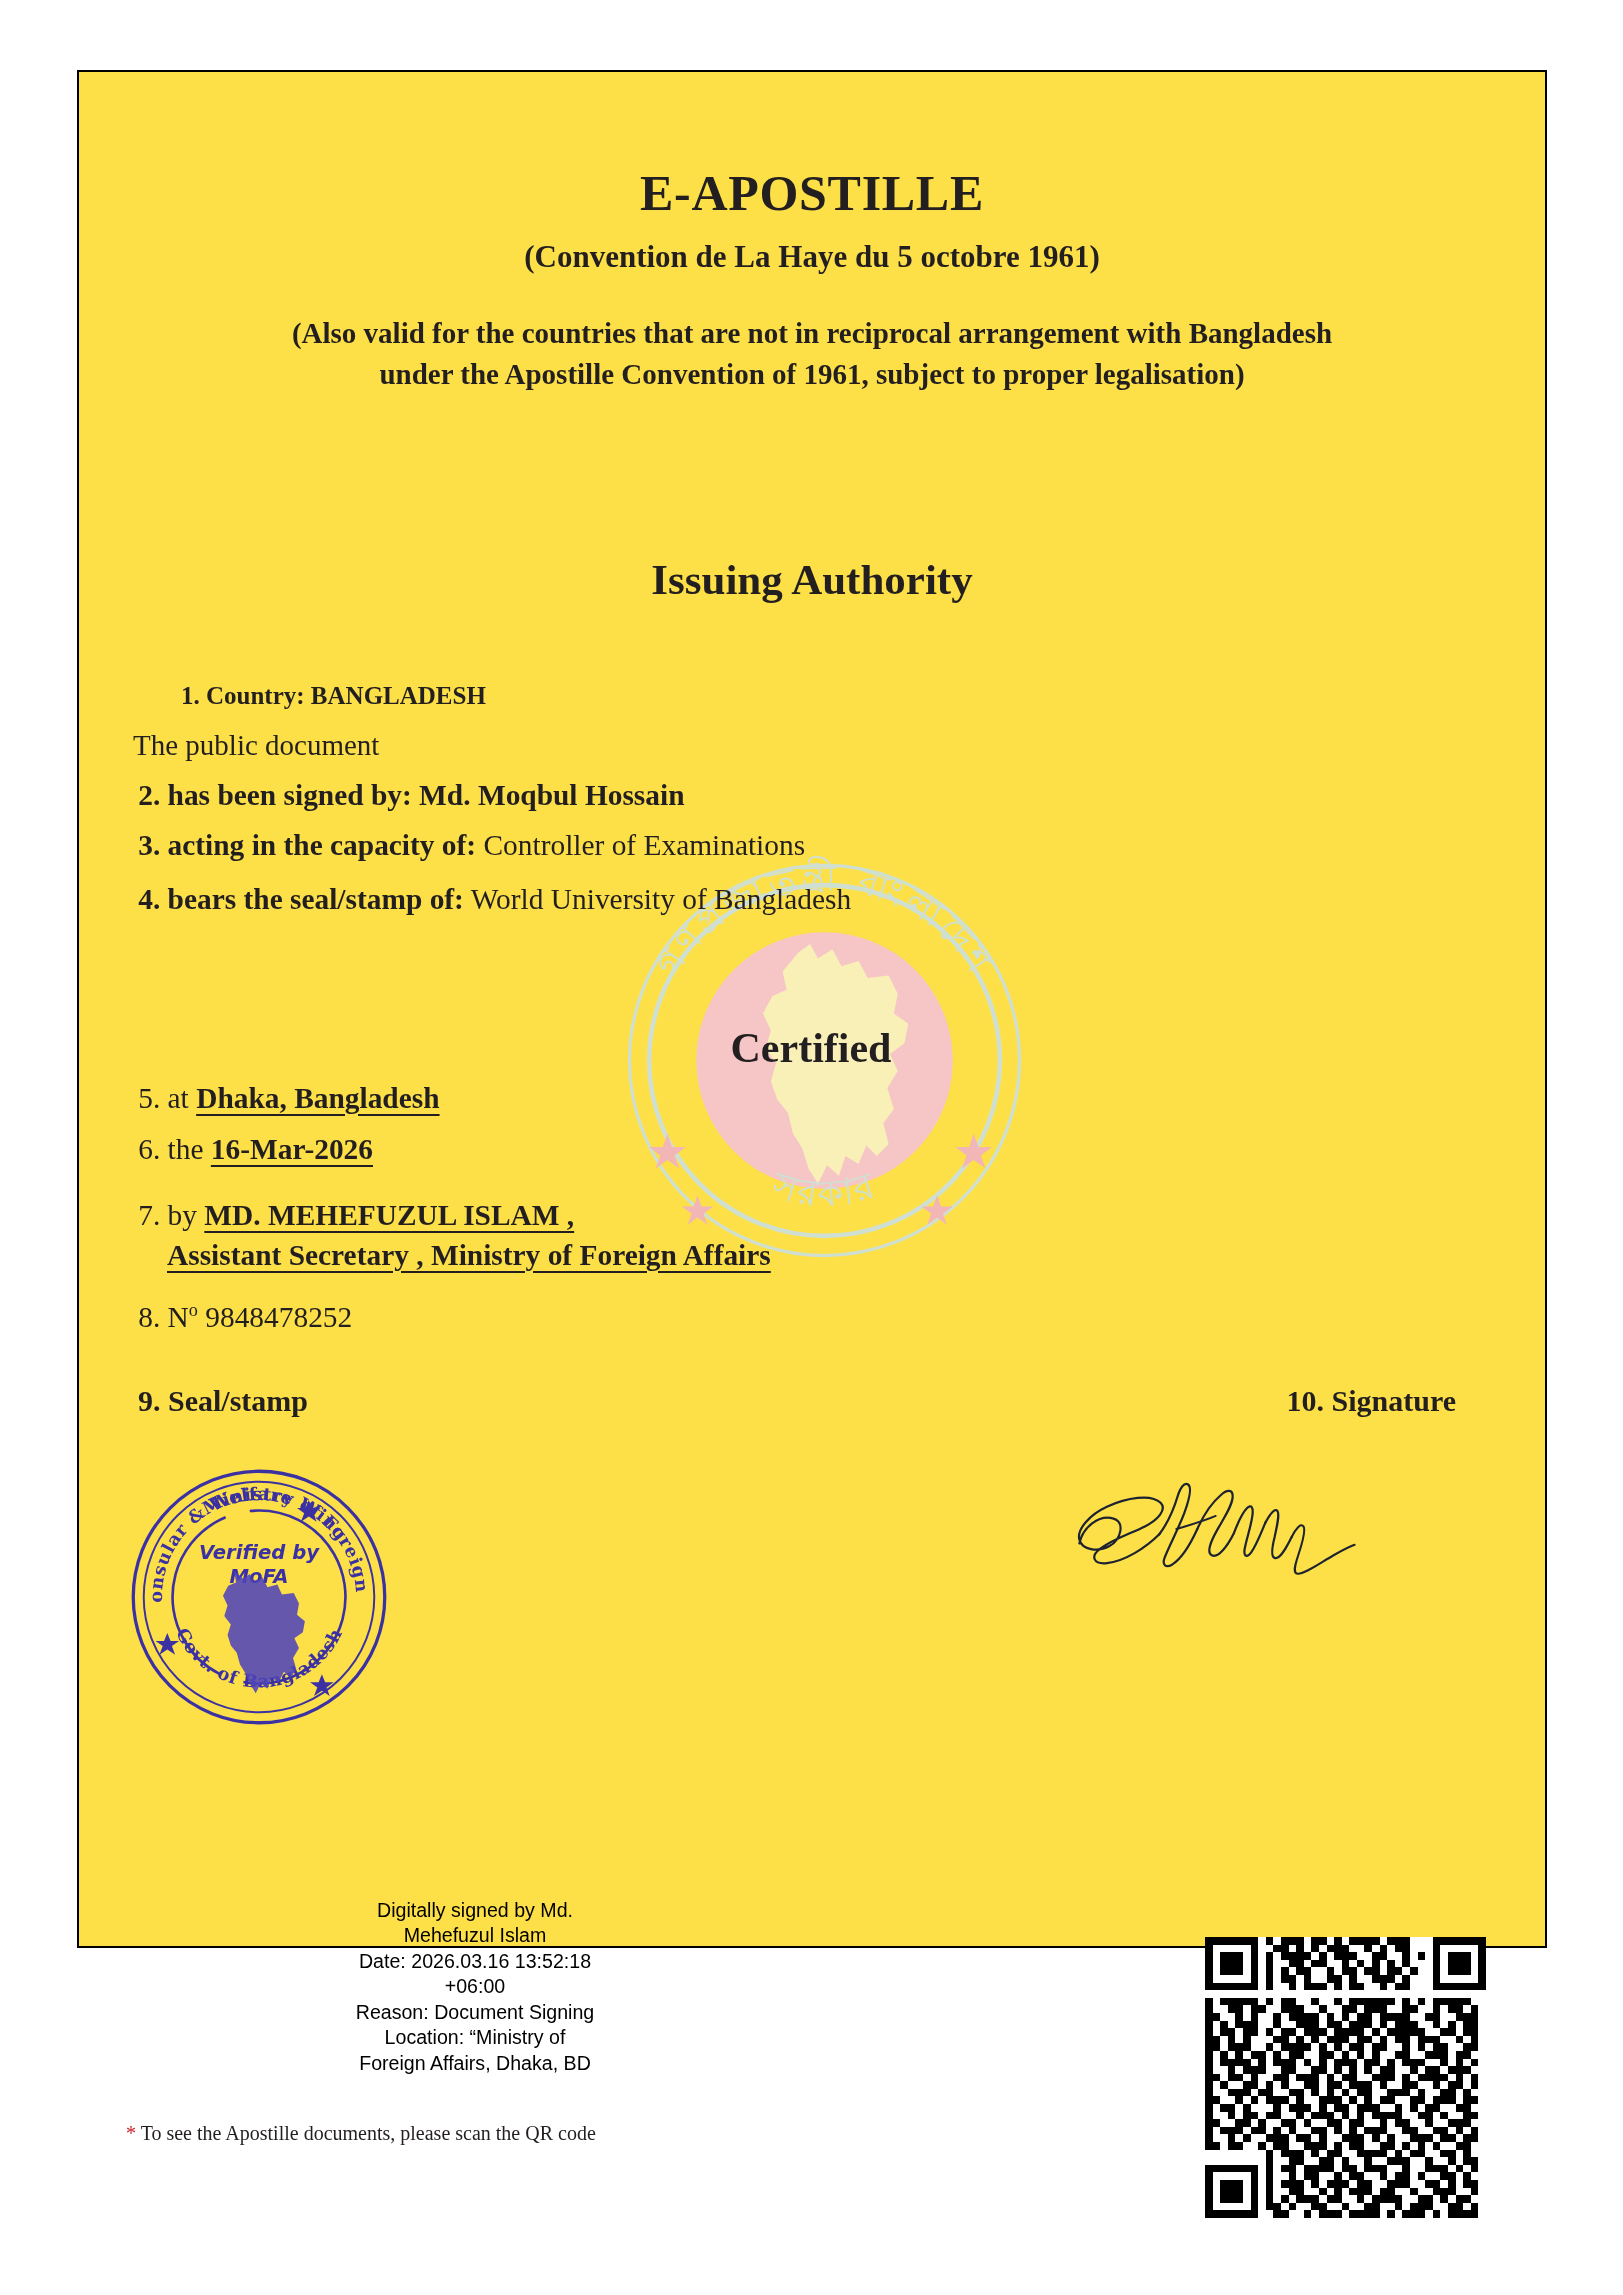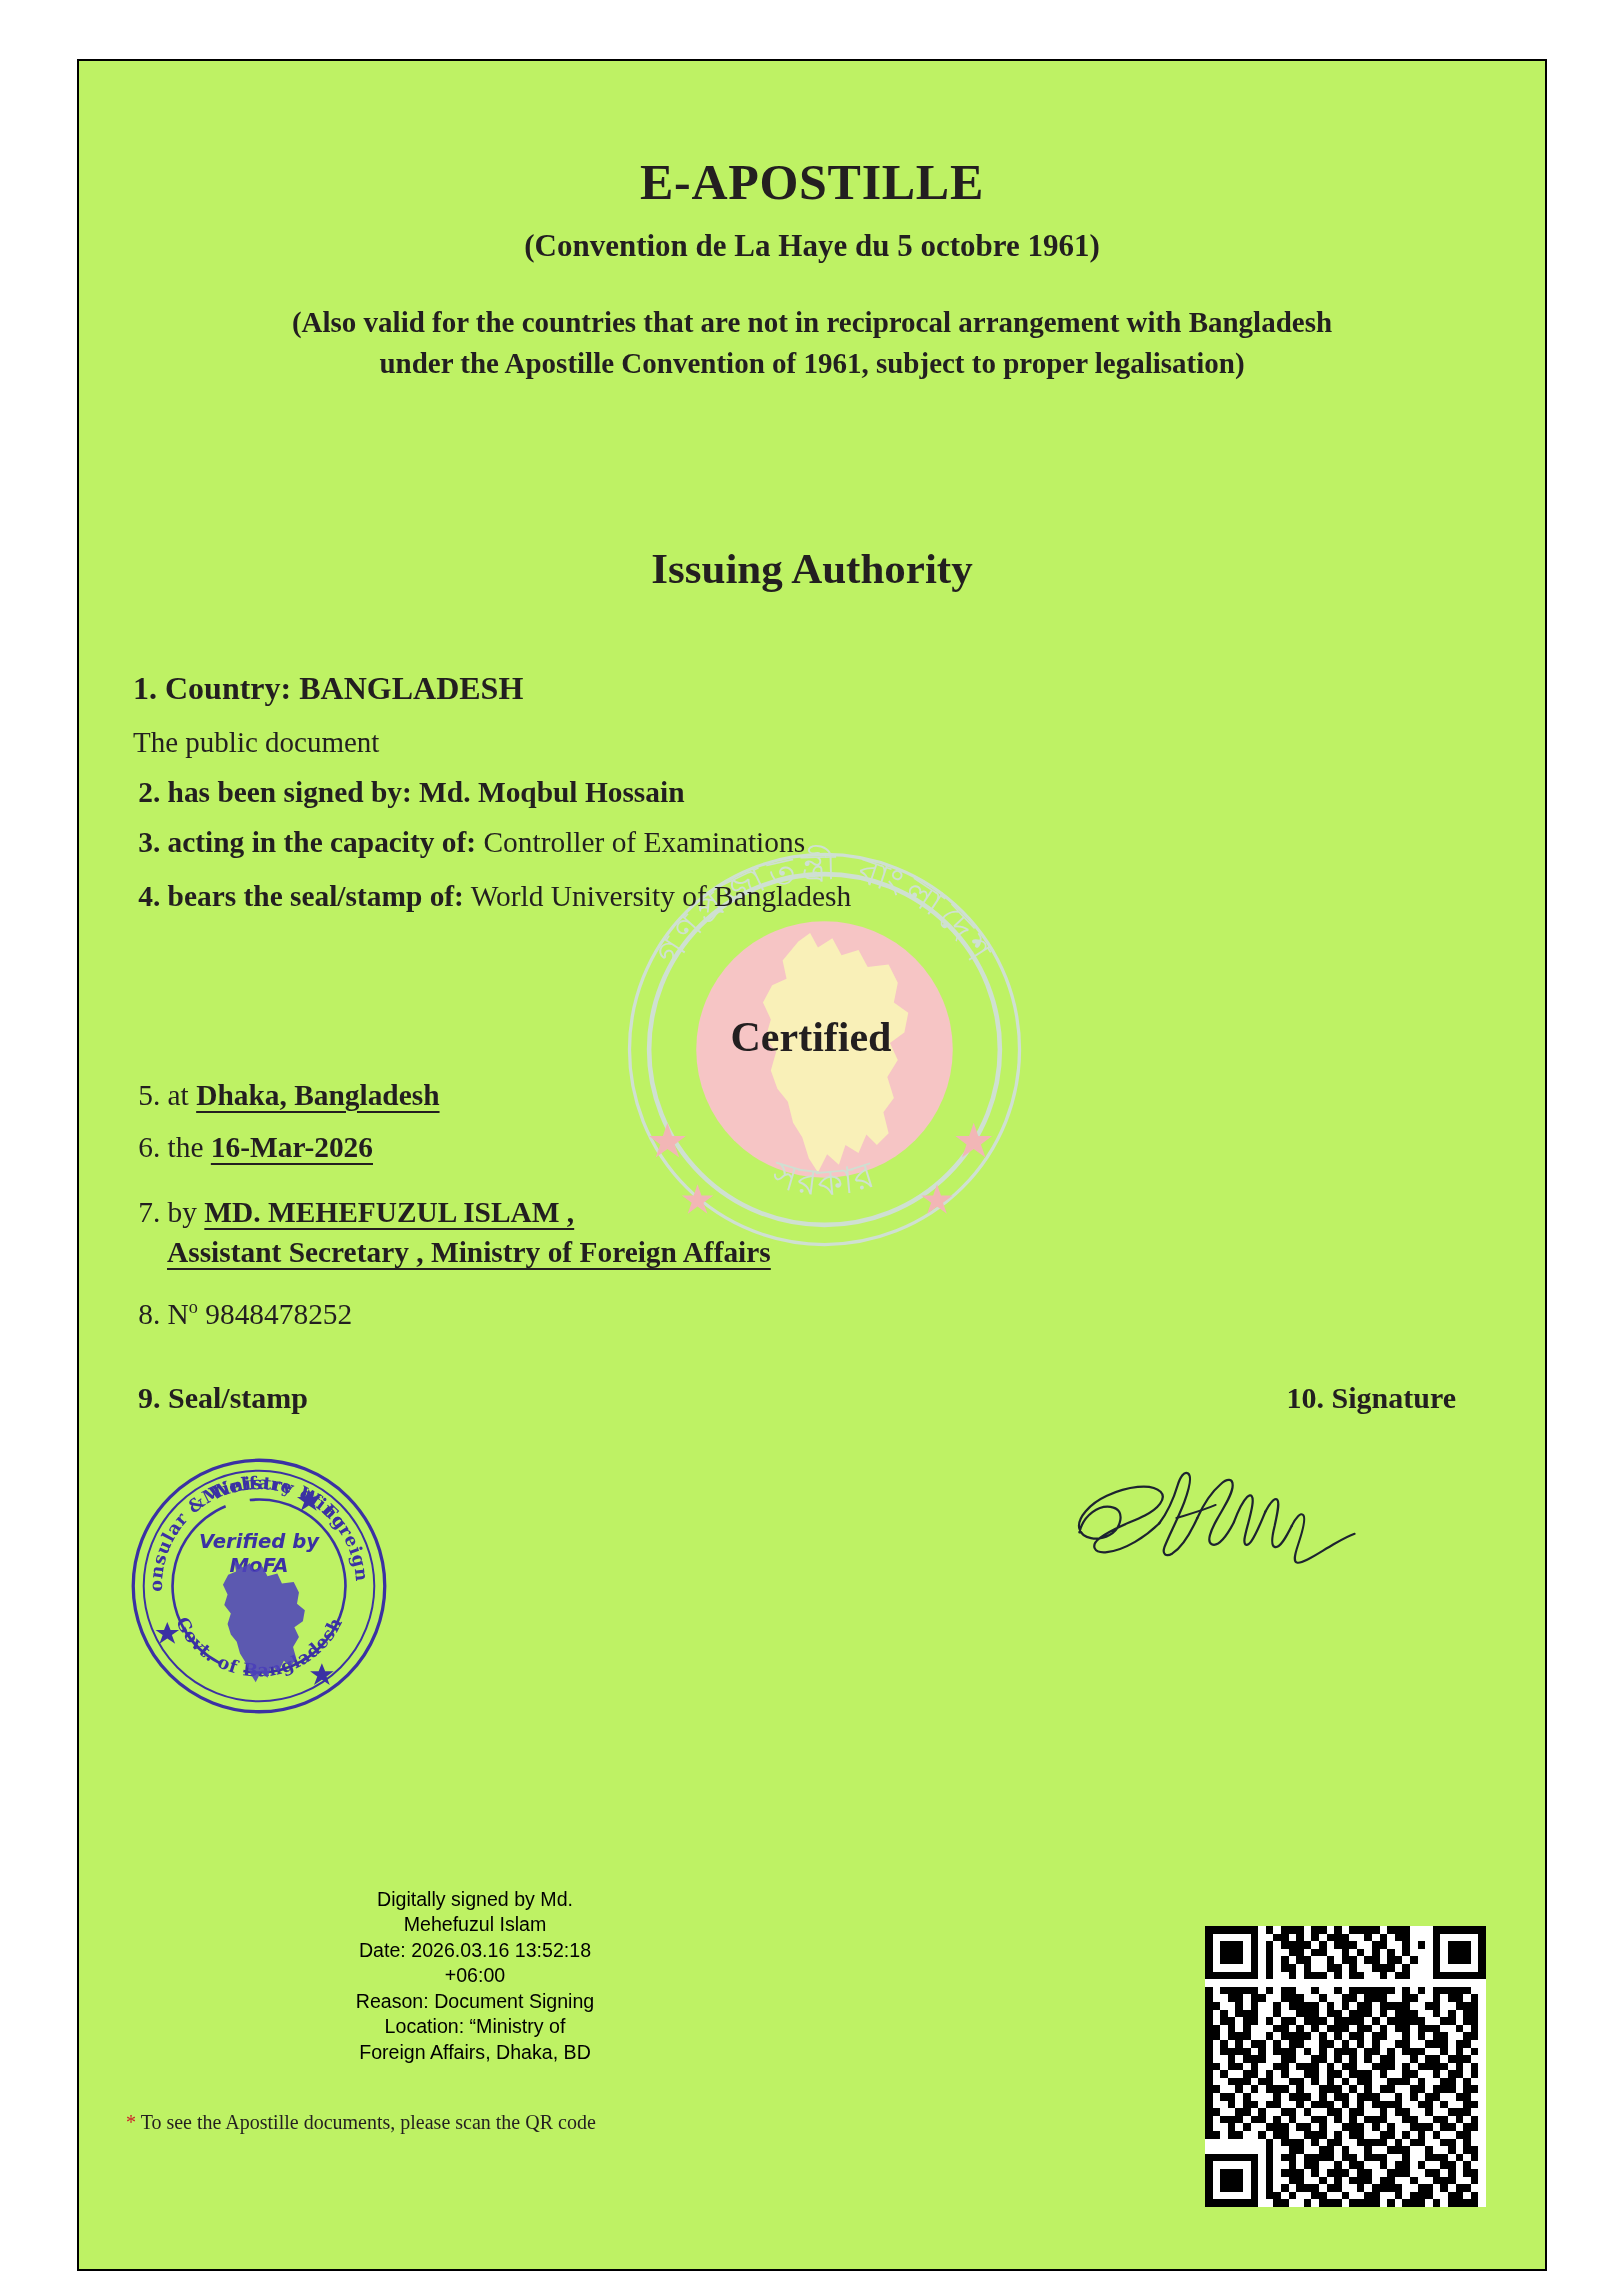--- a/index.html
+++ b/index.html
@@ -19,12 +19,12 @@
   #page {
     position: absolute;
     left: 77px;
-    top: 59px;
+    top: 70px;
     width: 1470px;
-    height: 2212px;
+    height: 1878px;
     border: 2.6px solid #000000;
     box-sizing: border-box;
-    background: #bef264;
+    background: #fde047;
   }
 
   

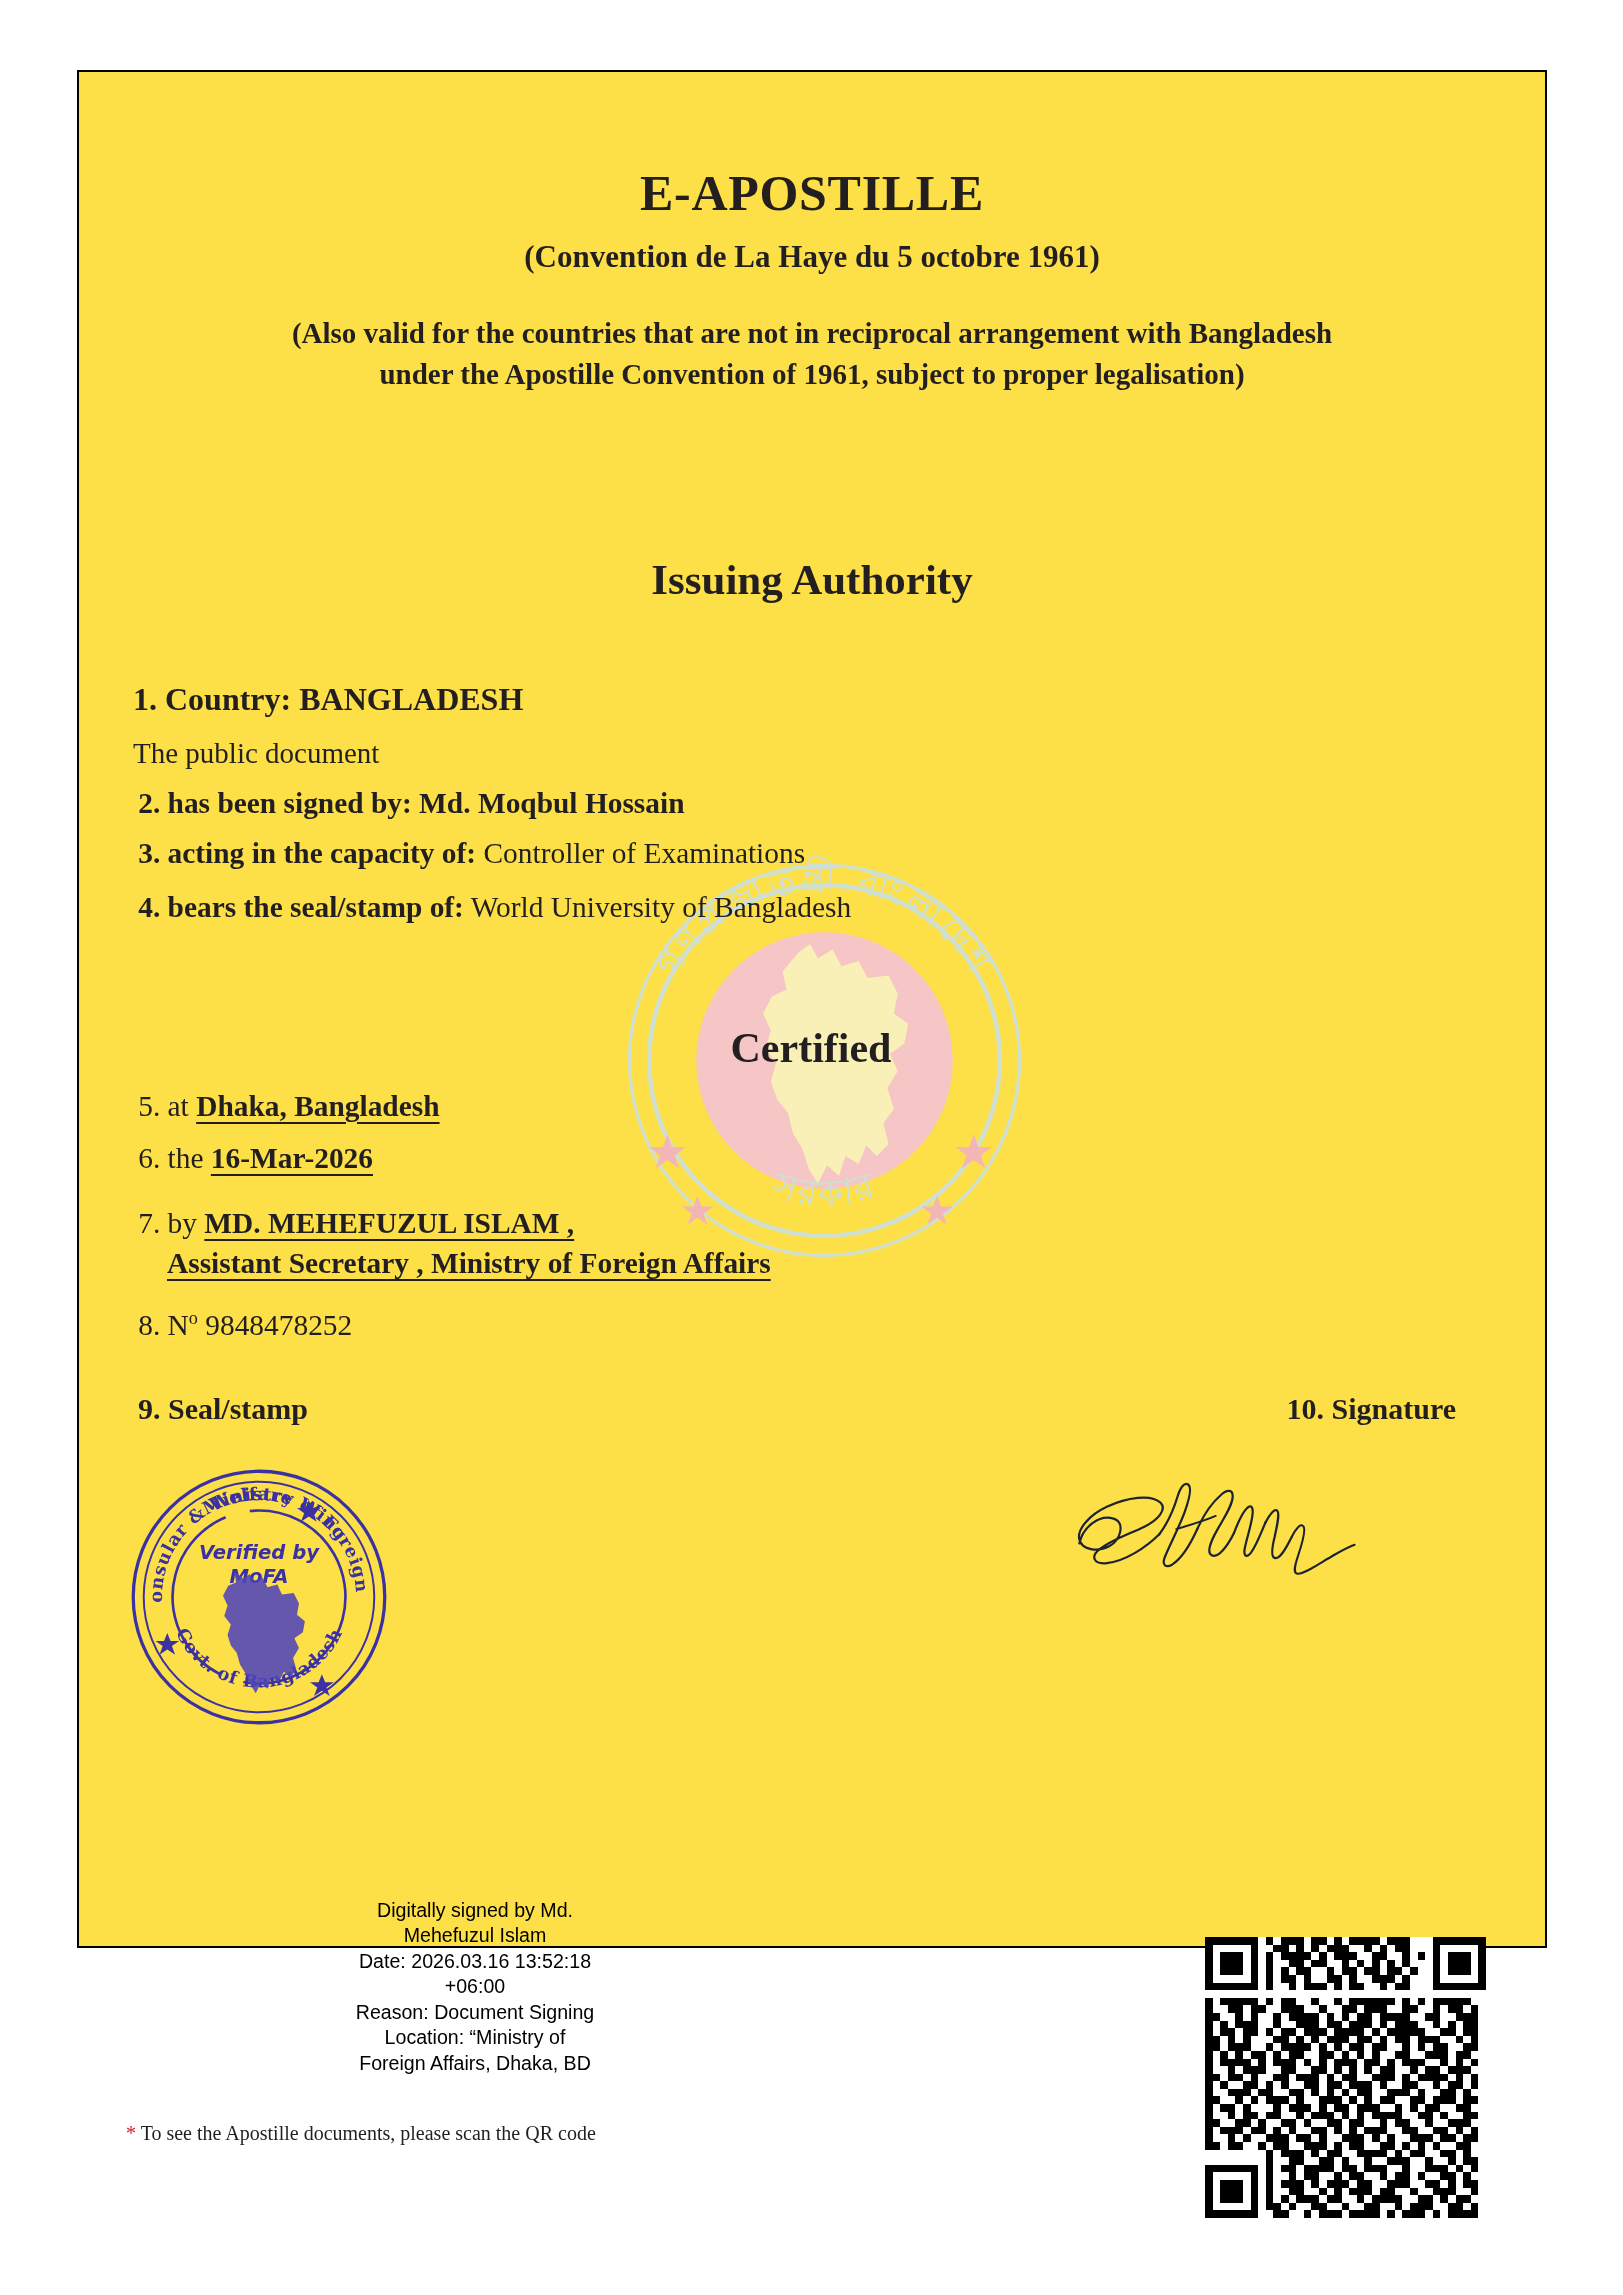--- a/index.html
+++ b/index.html
@@ -74,7 +74,7 @@
   .f-plain  { font-weight: normal; text-align: center; }
   .f-ul     { font-weight: bold; text-decoration: underline; text-underline-offset: 5.9px; }
 
-  .row-1  { margin-top: 0px;  font-size: 32px; }
+  .row-1  { margin-top: 0px;  font-size: 25px; margin-left: 48px; }
   .row-pd { margin-top: 17px; font-size: 29px; font-weight: normal; }
   .row-2  { margin-top: 15.7px; padding-left: 5.2px; }
   .row-3  { margin-top: 15.7px; padding-left: 5.2px; }

